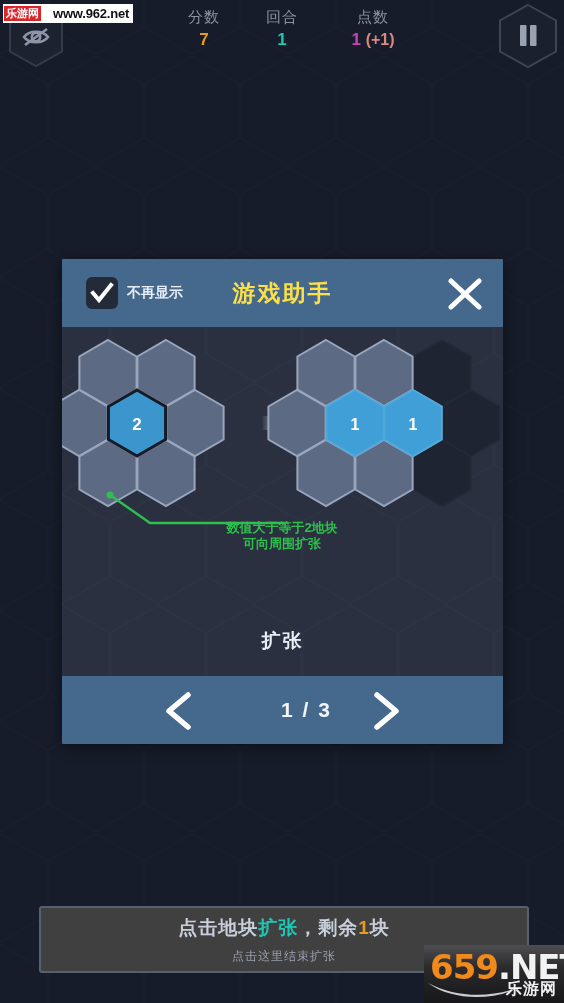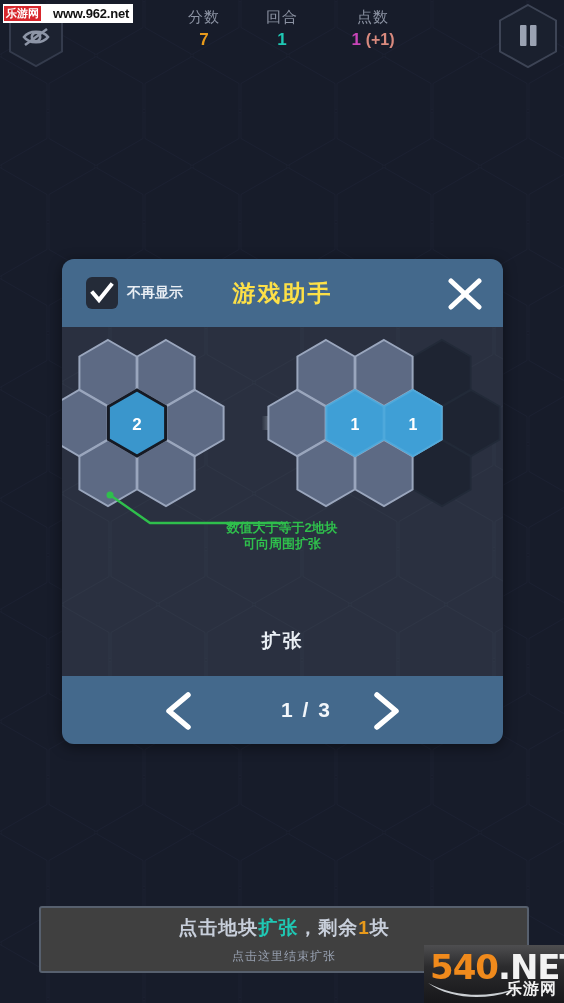--- a/index.html
+++ b/index.html
@@ -28,7 +28,7 @@
      font-family:"Liberation Sans",sans-serif;letter-spacing:-0.2px;}
   
   .dialog{position:absolute;left:62px;top:259px;width:441px;height:485px;
-    border-radius:12px;overflow:hidden;z-index:10;
+    border-radius:1px;overflow:hidden;z-index:10;
     box-shadow:0 3px 14px rgba(0,0,0,.45);}
   .dlg-header{height:68px;background:#44698c;display:flex;align-items:center;
     position:relative;}

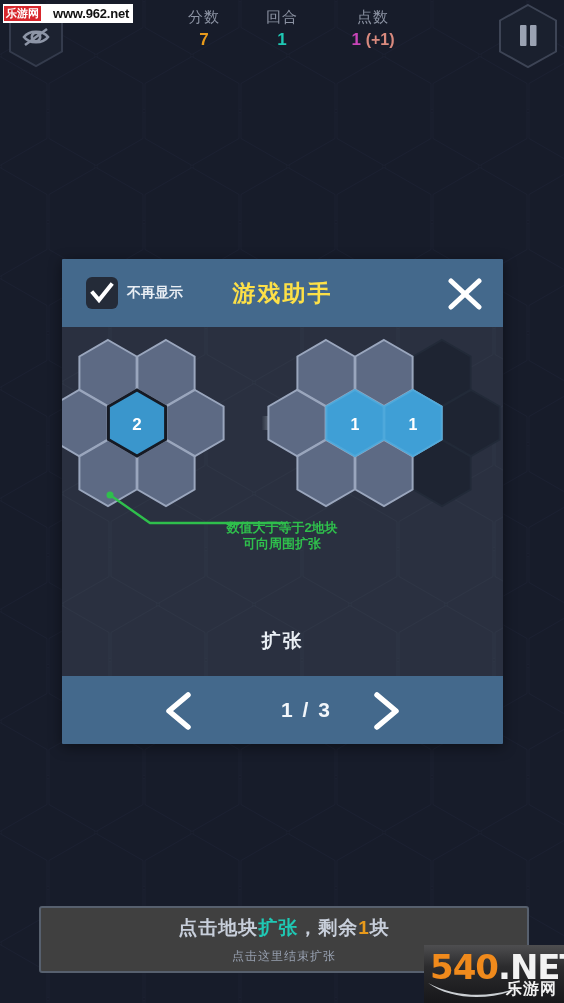--- a/index.html
+++ b/index.html
@@ -269,7 +269,7 @@
 
 <div class="wm-bot">
   <div class="big">
-    <span class="o">540</span><span class="w">.NET</span>
+    <span class="o">659</span><span class="w">.NET</span>
   </div>
   <svg class="swoosh" width="96" height="18" viewBox="0 0 96 18">
     <path d="M2,2 C30,17 66,17 94,6 C68,20 26,20 2,2 Z" fill="#e9edf2" opacity="0.85"></path>

